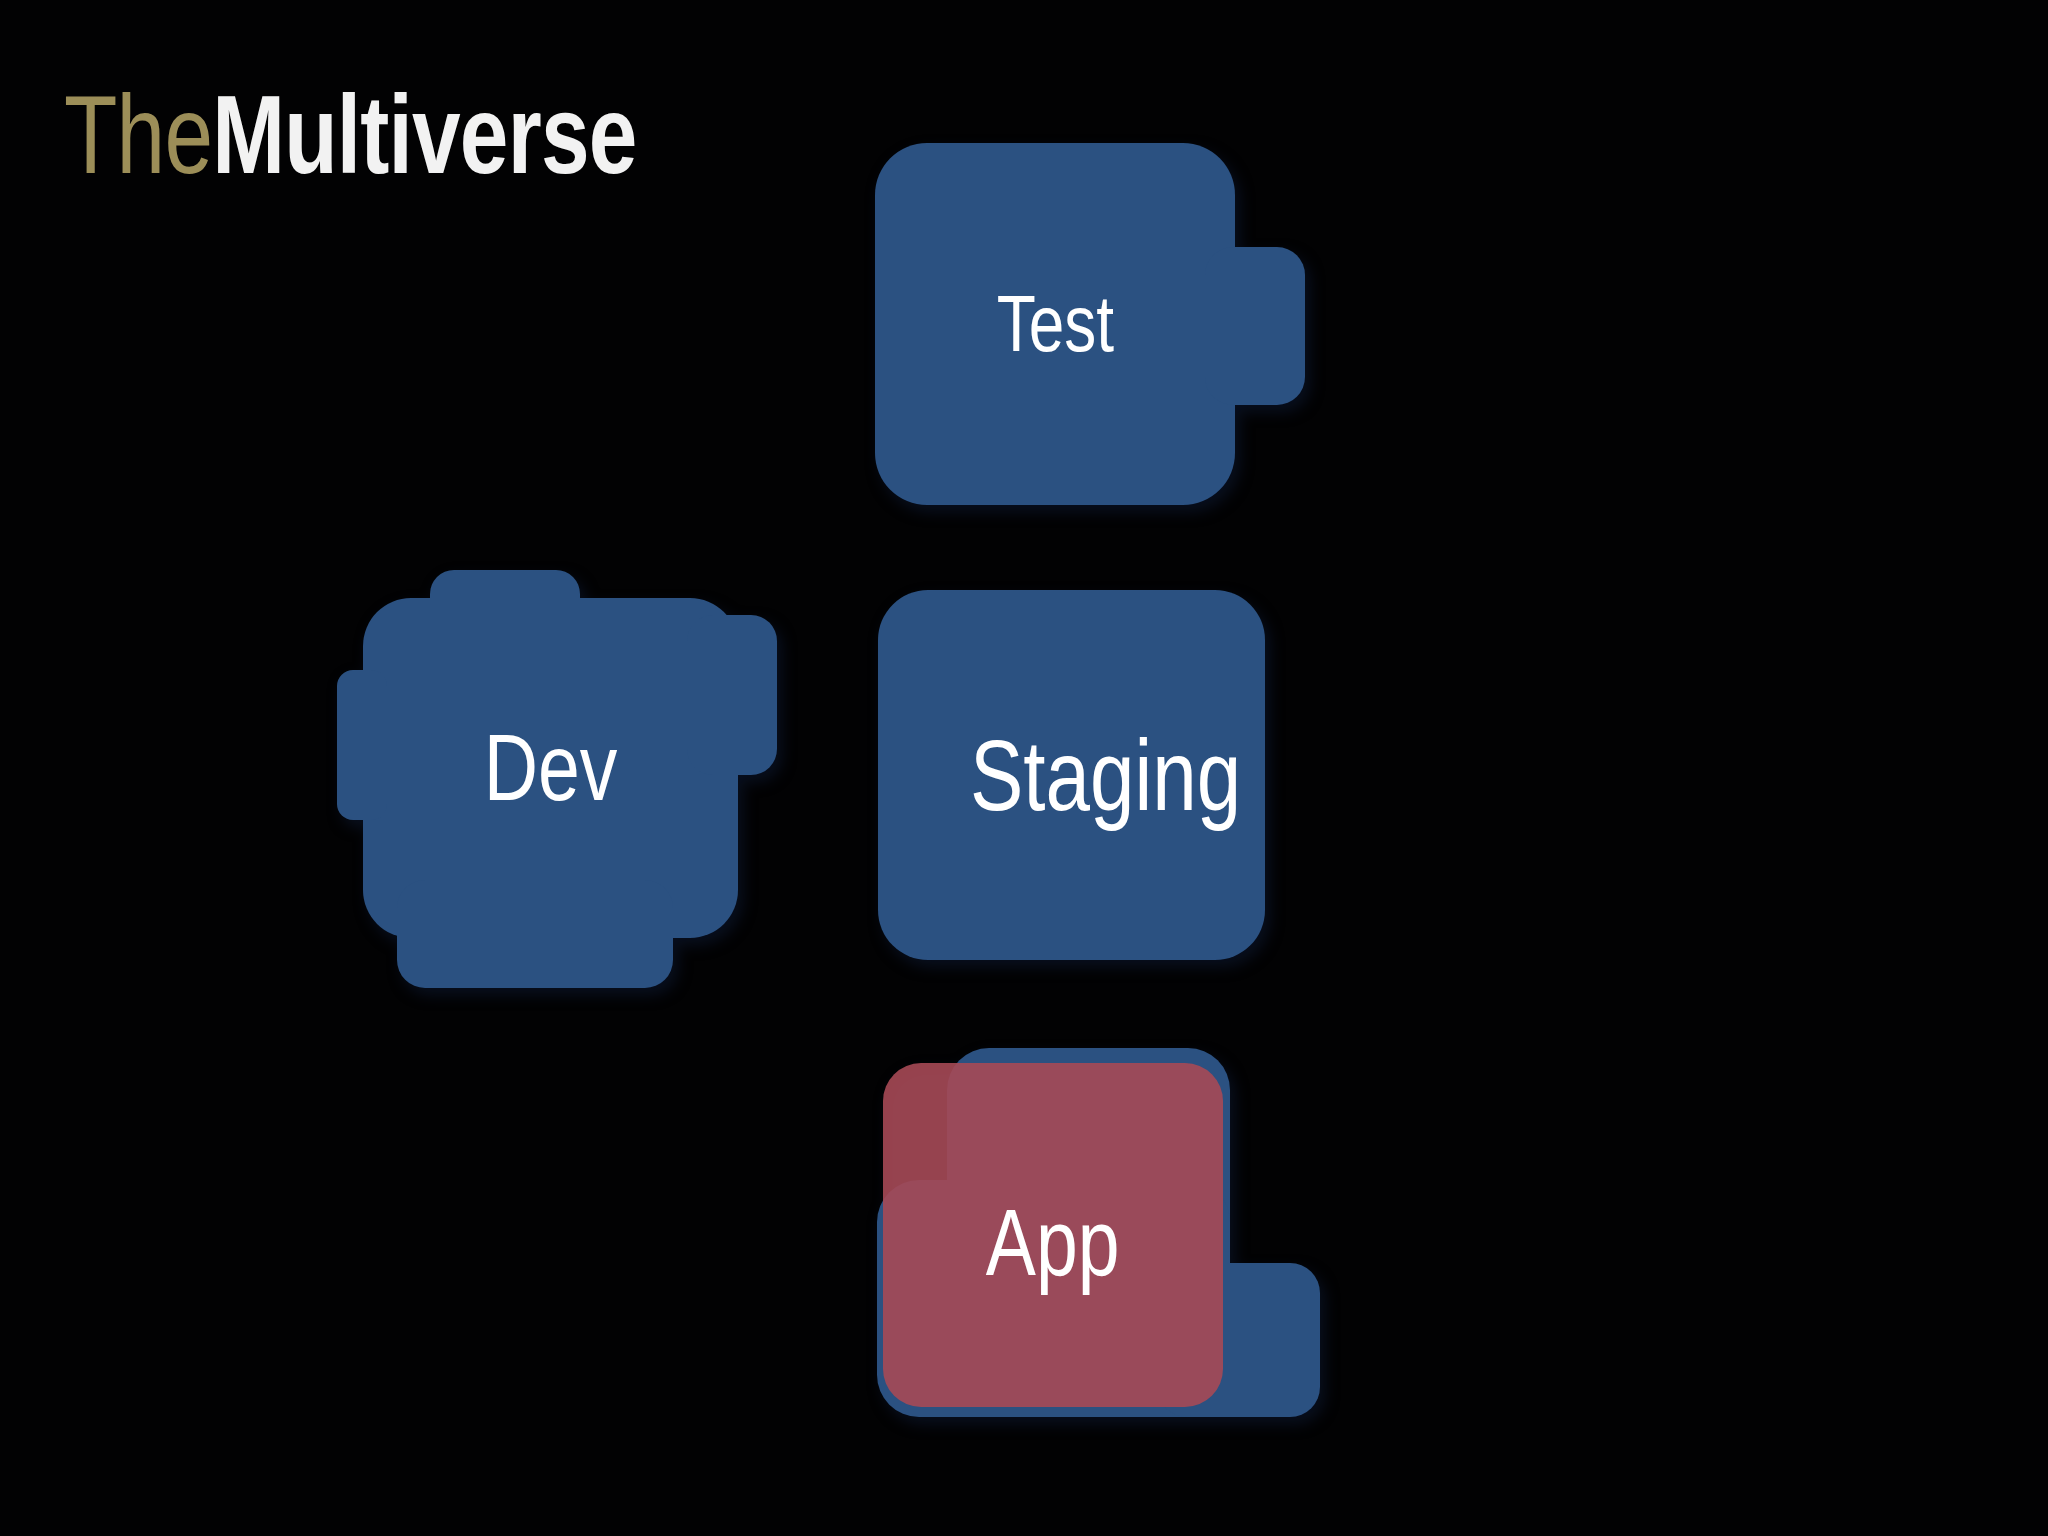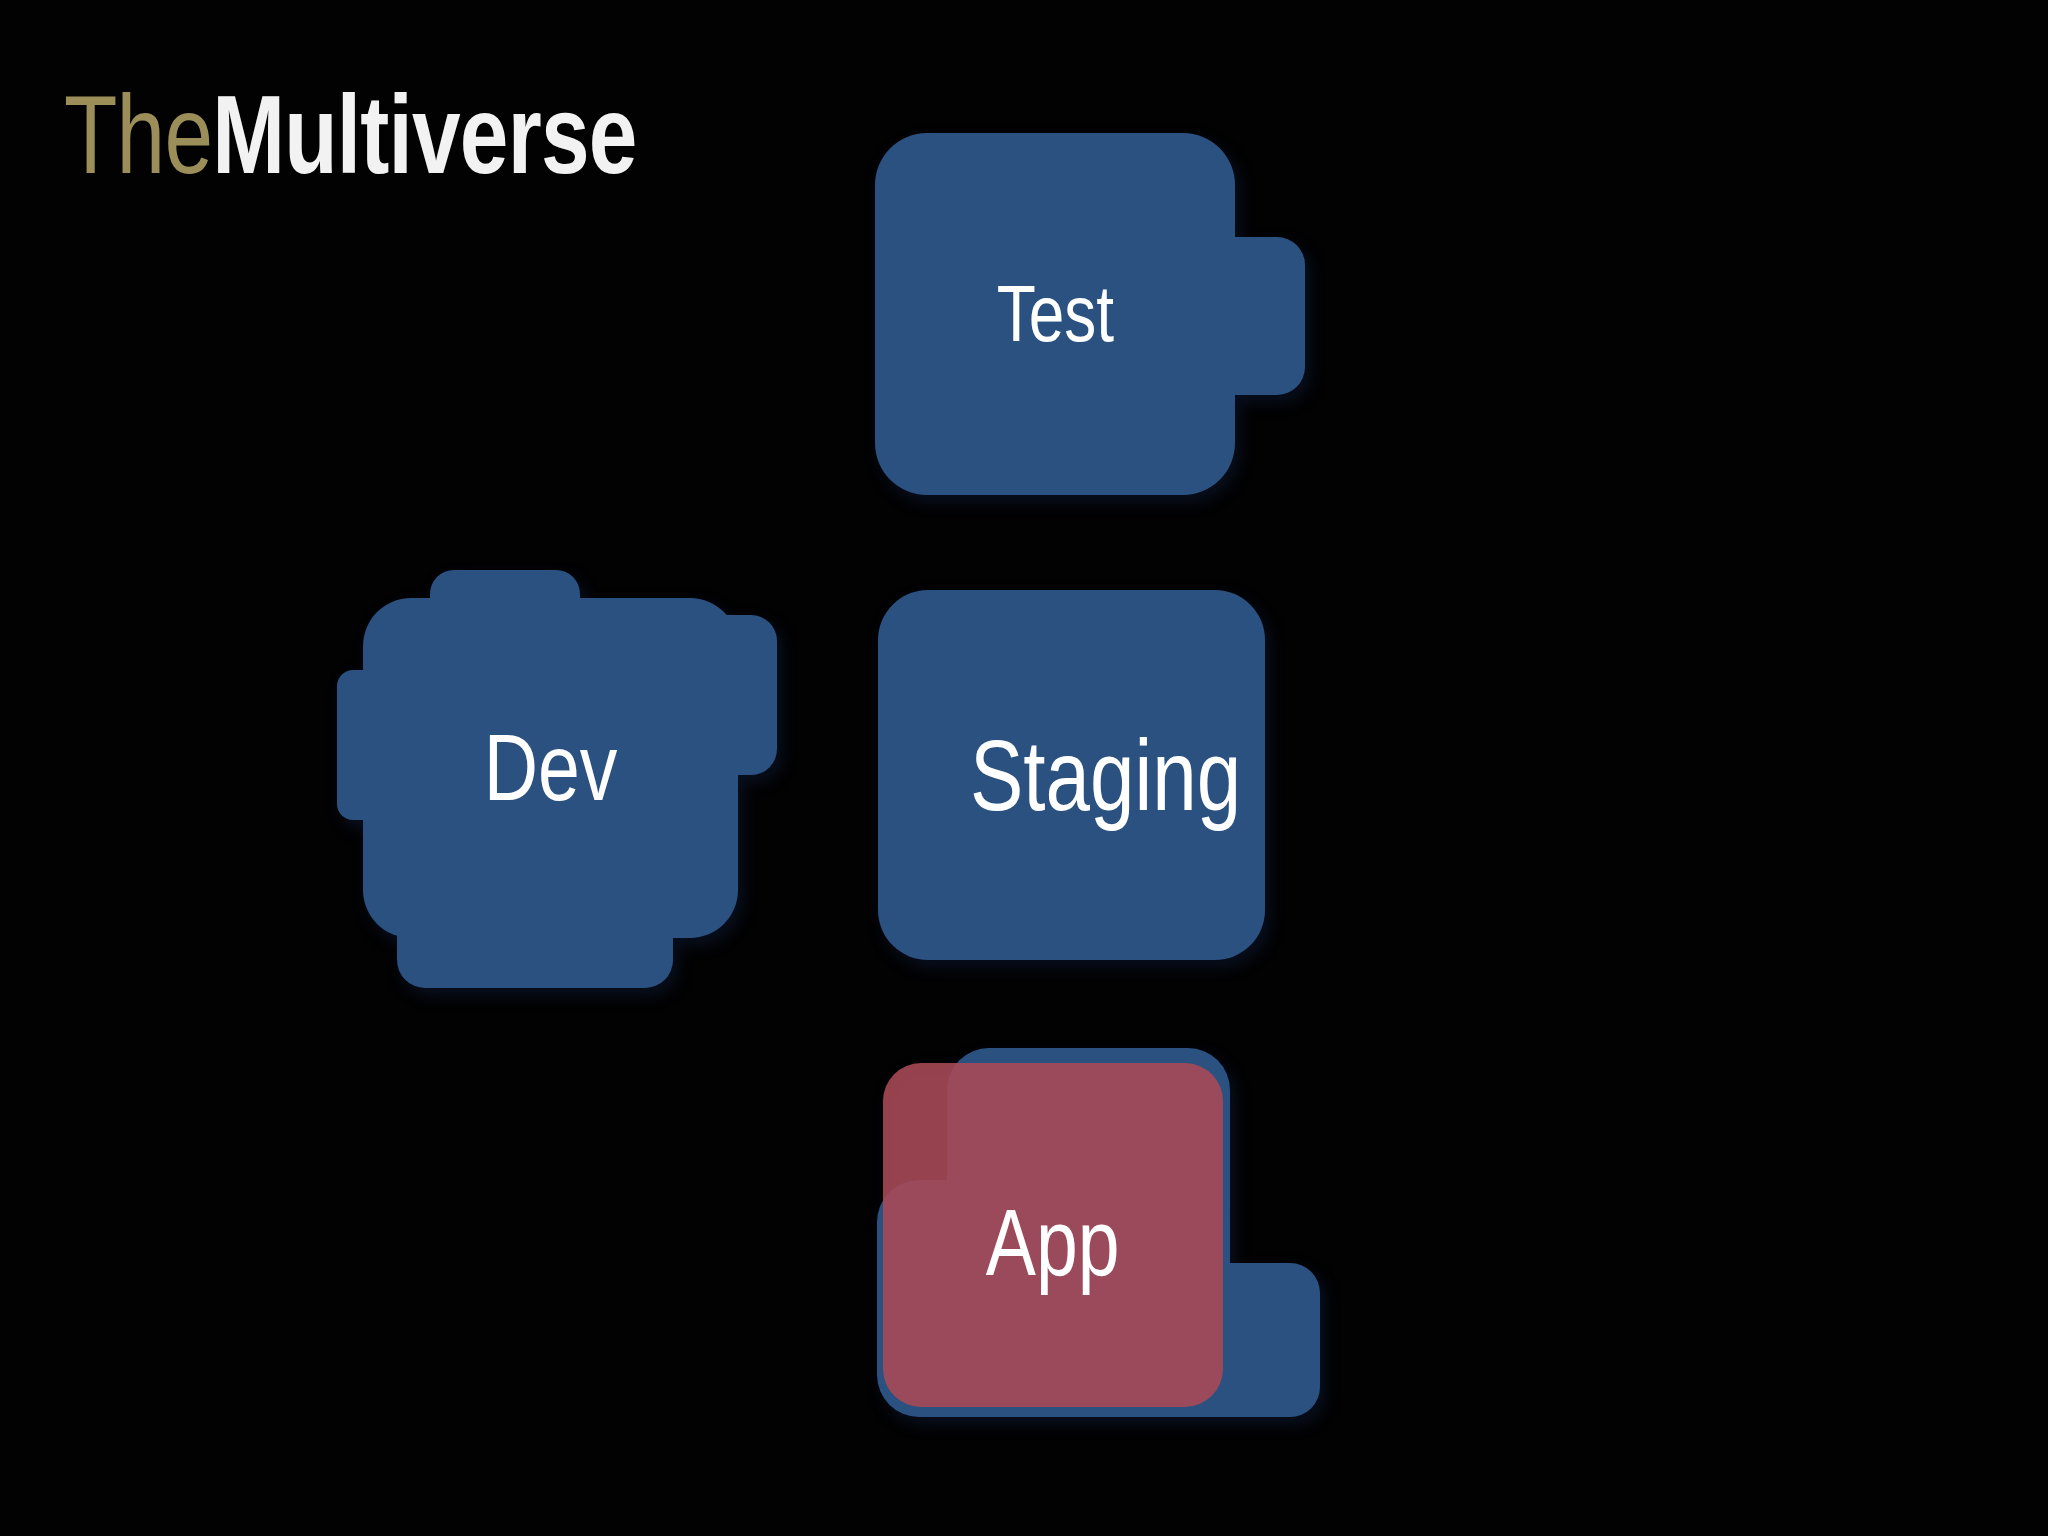--- a/index.html
+++ b/index.html
@@ -45,7 +45,7 @@
   .label > span{display:inline-block;transform:scaleX(0.8);transform-origin:center;white-space:nowrap;}
 
   
-  .block-test{left:875px;top:133px;width:445px;height:367px;}
+  .block-test{left:875px;top:143px;width:445px;height:367px;}
   .test-body{left:0;top:0;width:360px;height:362px;border-radius:52px;}
   .test-tab{left:330px;top:104px;width:100px;height:158px;border-radius:28px;}
   .label-test{left:0;top:0;width:360px;height:362px;font-size:80px;}

